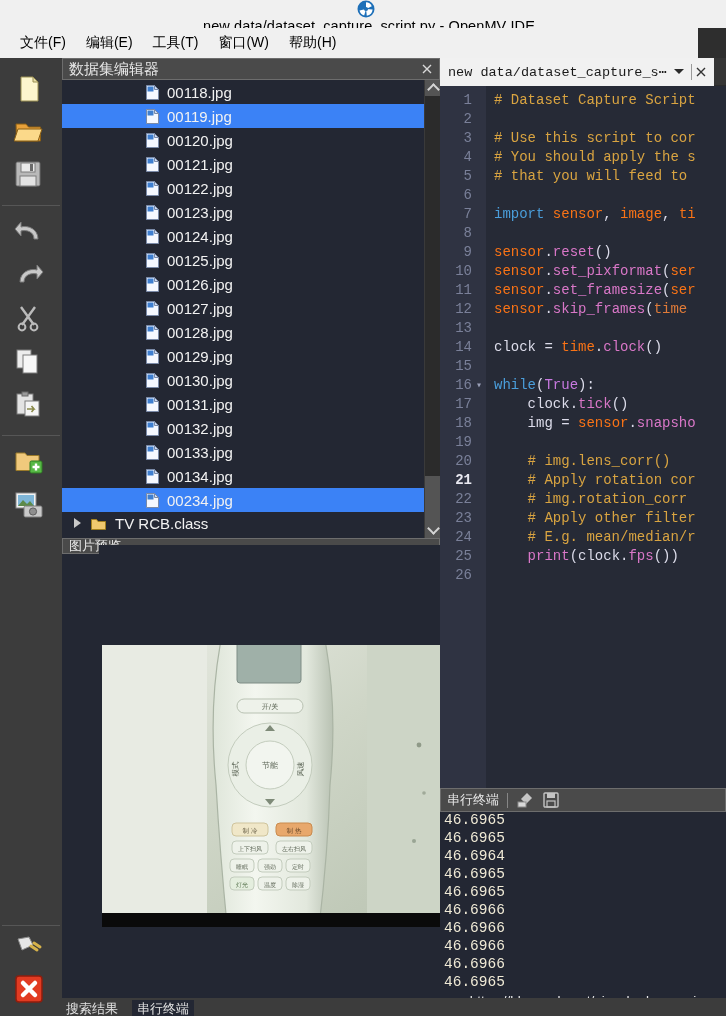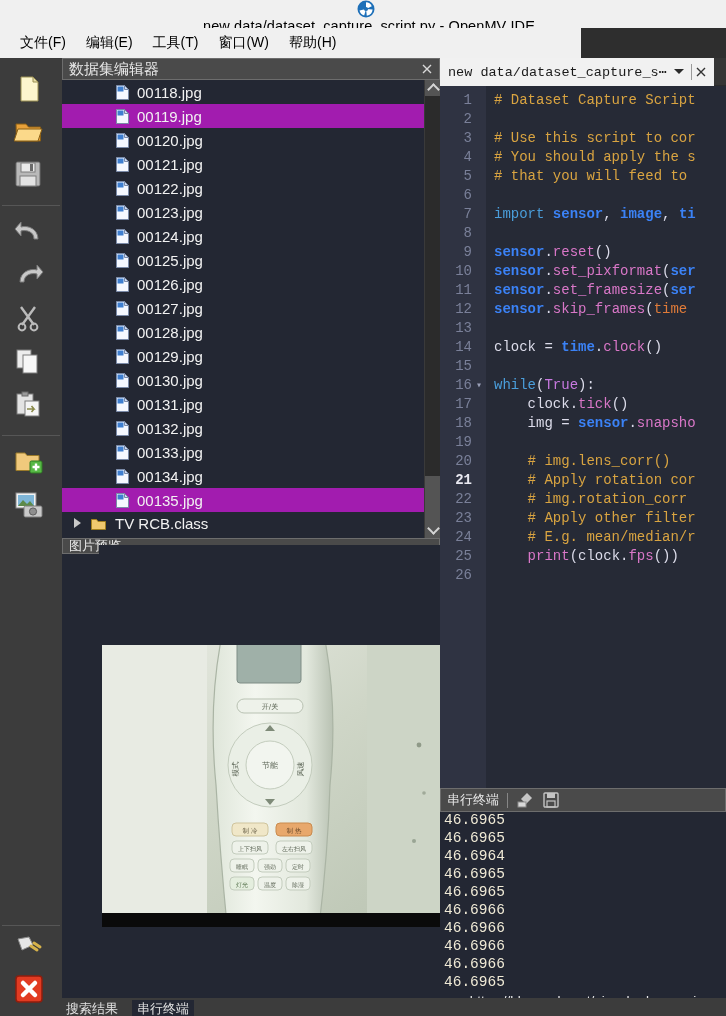--- a/index.html
+++ b/index.html
@@ -22,7 +22,7 @@
 
   
   .menubar {
-    position: absolute; left: 0; top: 28px; width: 581px; height: 30px;
+    position: absolute; left: 0; top: 28px; width: 698px; height: 30px;
     background: #f0f0f0; display: flex; align-items: center; padding-left: 10px;
   }
   .menu-item { font-size: 14px; color: #000; padding: 2px 10px; cursor: default; white-space: nowrap;}

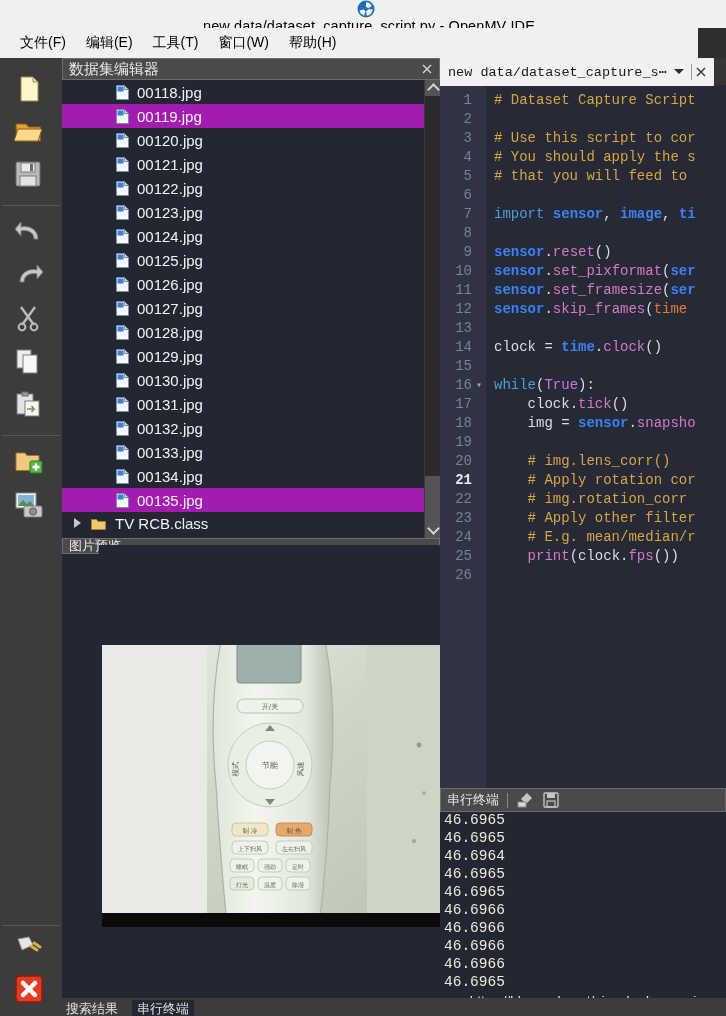--- a/index.html
+++ b/index.html
@@ -46,7 +46,7 @@
   .ds-close { width: 16px; height: 16px; position: relative; cursor: pointer; }
   .ds-list { position: absolute; left: 0; top: 22px; width: 362px; height: 458px; background: #232733; overflow: hidden; }
   .file-row {
-    height: 24px; display: flex; align-items: center; padding-left: 54px;
+    height: 24px; display: flex; align-items: center; padding-left: 84px;
     color: #f2f2f2; font-size: 15px; white-space: nowrap;
   }
   .file-row.selected { background: #a21caf; }

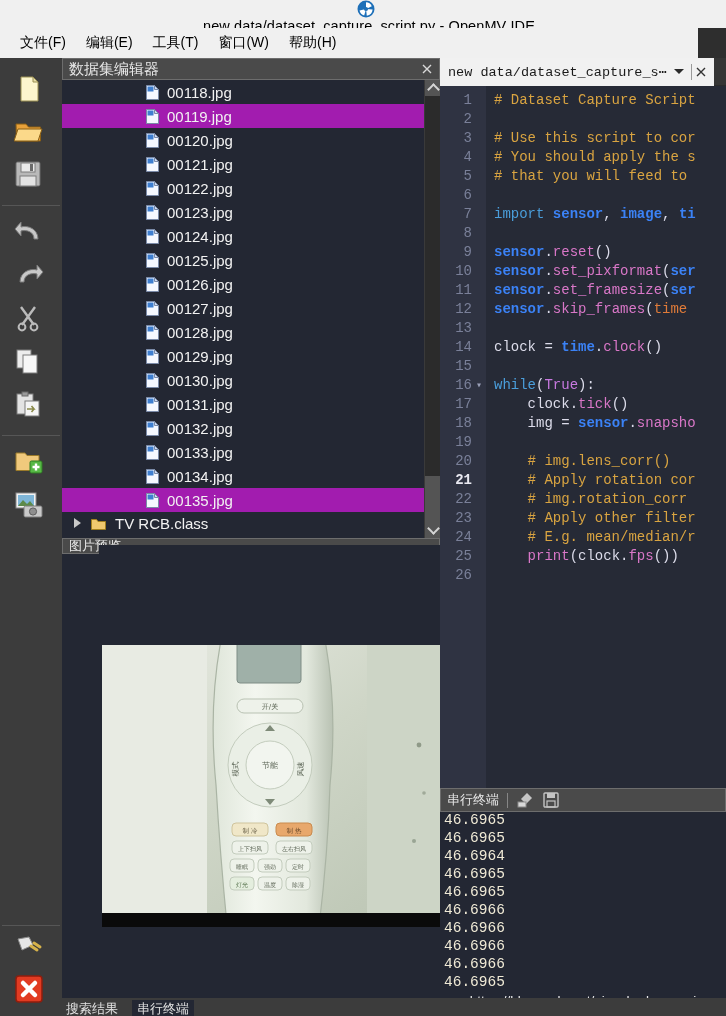--- a/index.html
+++ b/index.html
@@ -49,7 +49,7 @@
     height: 24px; display: flex; align-items: center; padding-left: 84px;
     color: #f2f2f2; font-size: 15px; white-space: nowrap;
   }
-  .file-row.selected { background: #a21caf; }
+  .file-row.selected { background: #3b82f6; }
   .file-ico { width: 13px; height: 15px; margin-right: 8px; flex: 0 0 auto; position: relative; }
   .class-row {
     height: 22px; display: flex; align-items: center; padding-left: 12px;

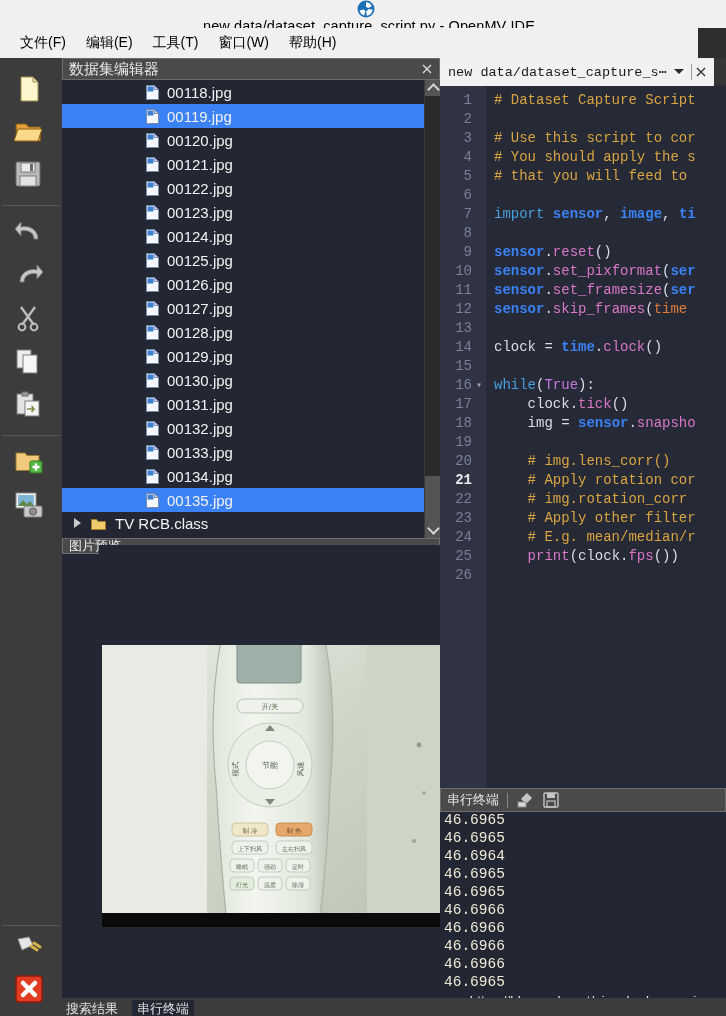--- a/index.html
+++ b/index.html
@@ -93,7 +93,7 @@
   .code-txt { padding-left: 8px; flex: 1 1 auto; }
   .c-com { color: #d9a441; }
   .c-kw  { color: #4a9edb; }
-  .c-mod { color: #3b82f6; font-weight: bold; }
+  .c-mod { color: #f97316; }
   .c-fn  { color: #d977c8; }
   .c-const { color: #c879e0; }
   .c-num { color: #e07b39; }

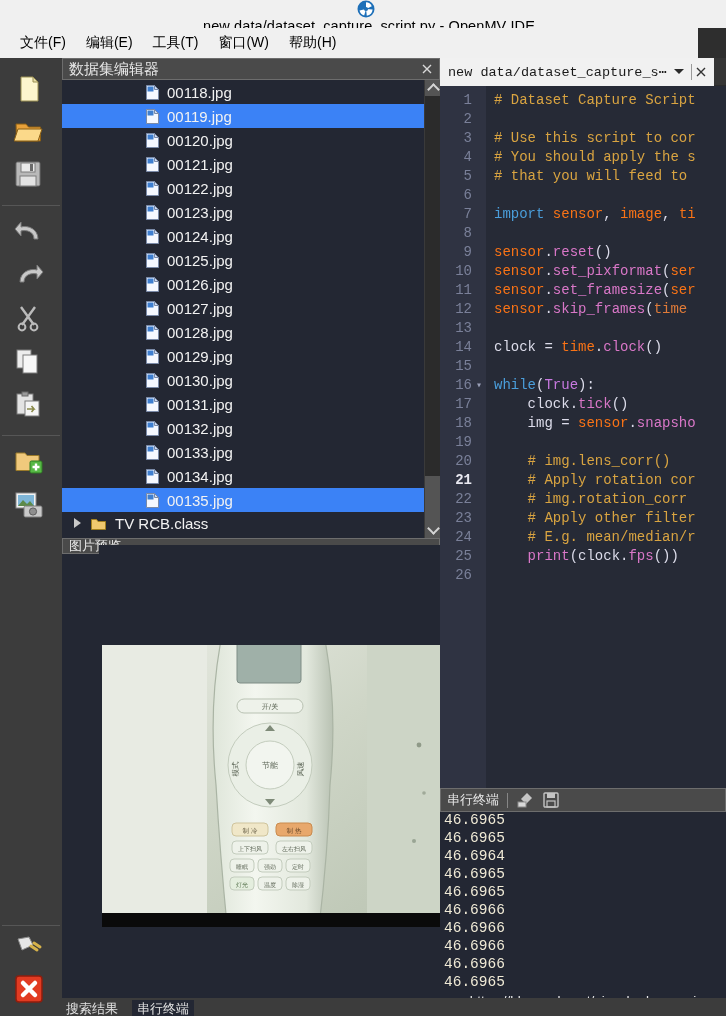--- a/index.html
+++ b/index.html
@@ -408,7 +408,7 @@
               <path d="M8.5 0.5 v4 h4 z" fill="#cfdcf2" stroke="#7a8aa8"></path>
               <rect x="1.5" y="1.5" width="6" height="5" fill="#3f7fd0"></rect>
             </svg></span>
-          <span>00135.jpg</span>
+          <span>00234.jpg</span>
         </div>
         <div class="class-row">
           <span class="tri"></span>

